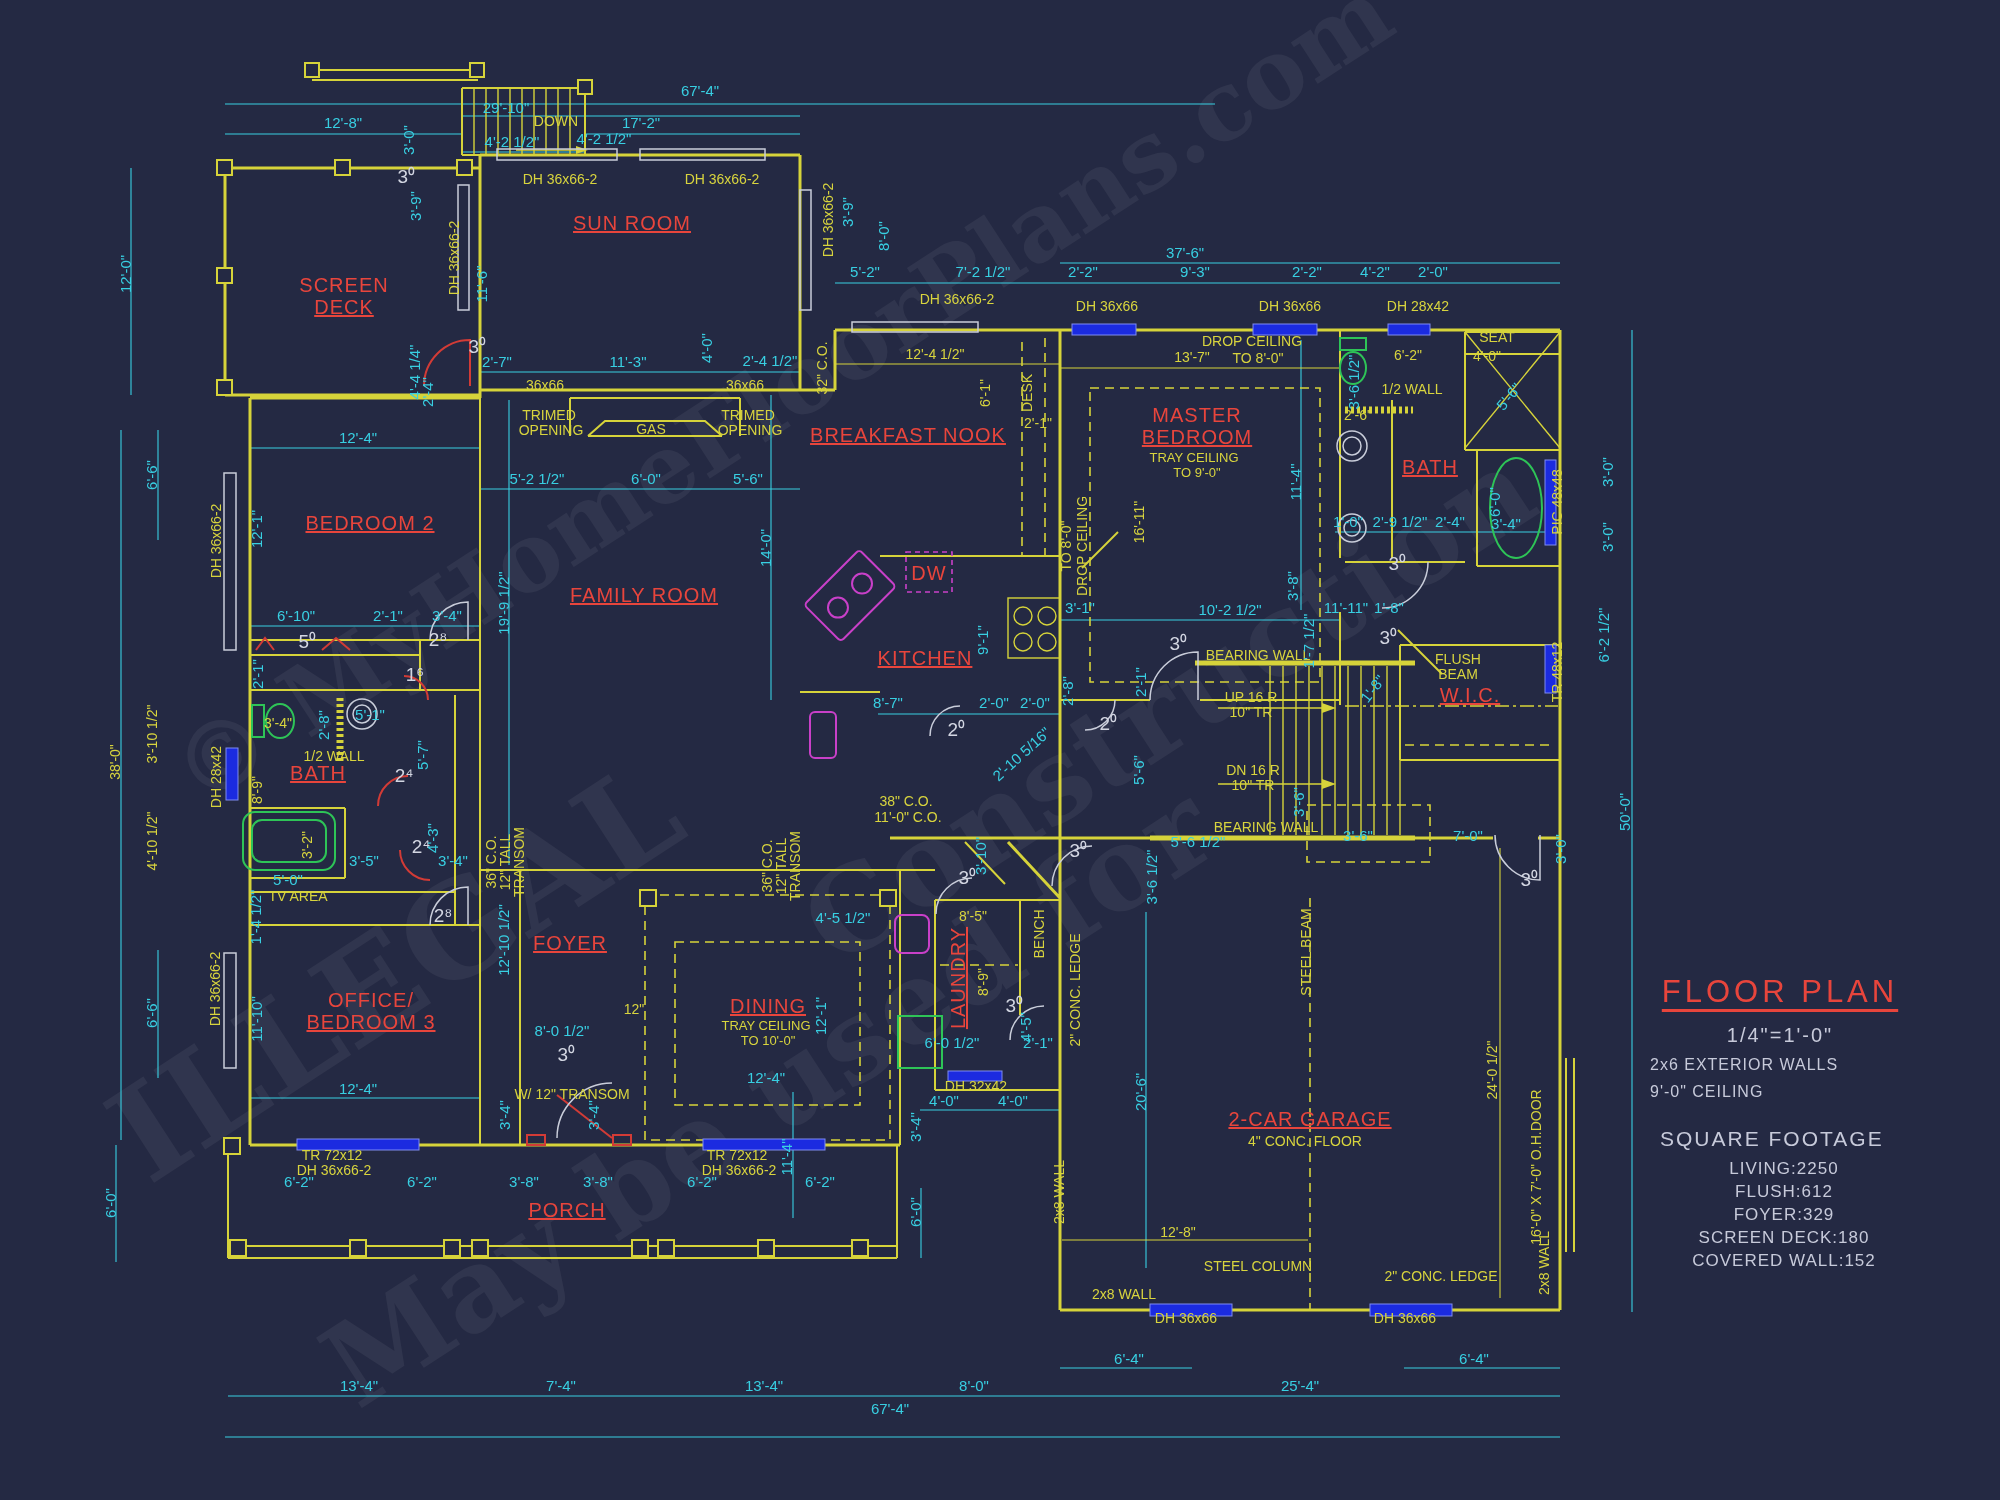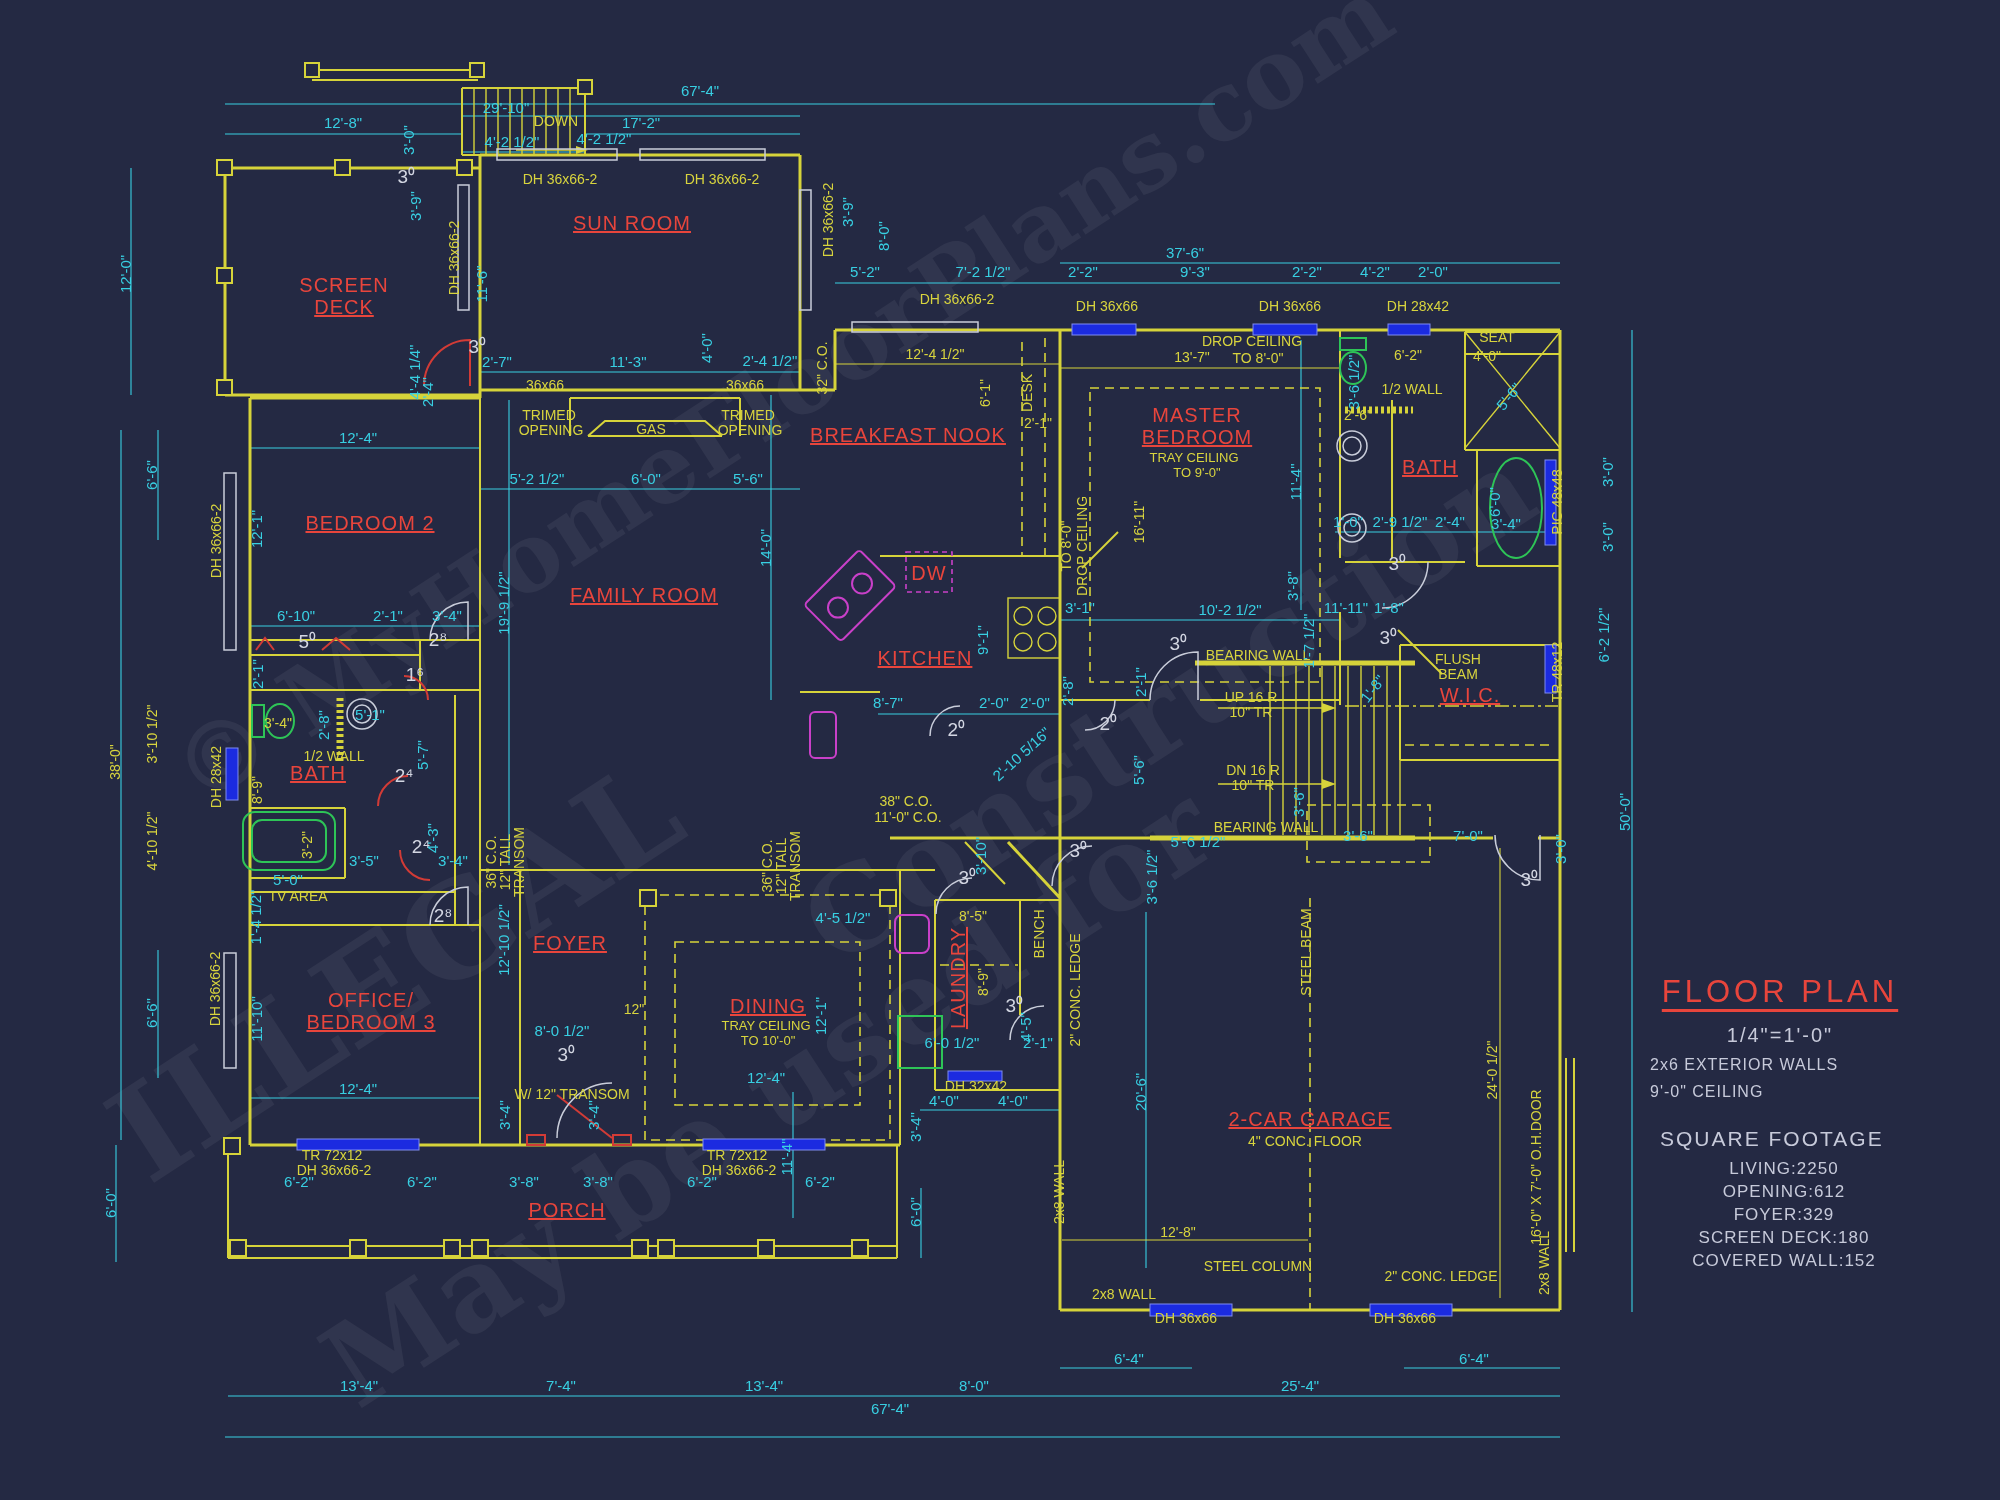--- a/index.html
+++ b/index.html
@@ -482,7 +482,7 @@
       <span>2250</span>
       </div>
     <div class="sqrow">
-      <span>OPENING:</span>
+      <span>FLUSH:</span>
       <span>612</span>
       </div>
     <div class="sqrow">

